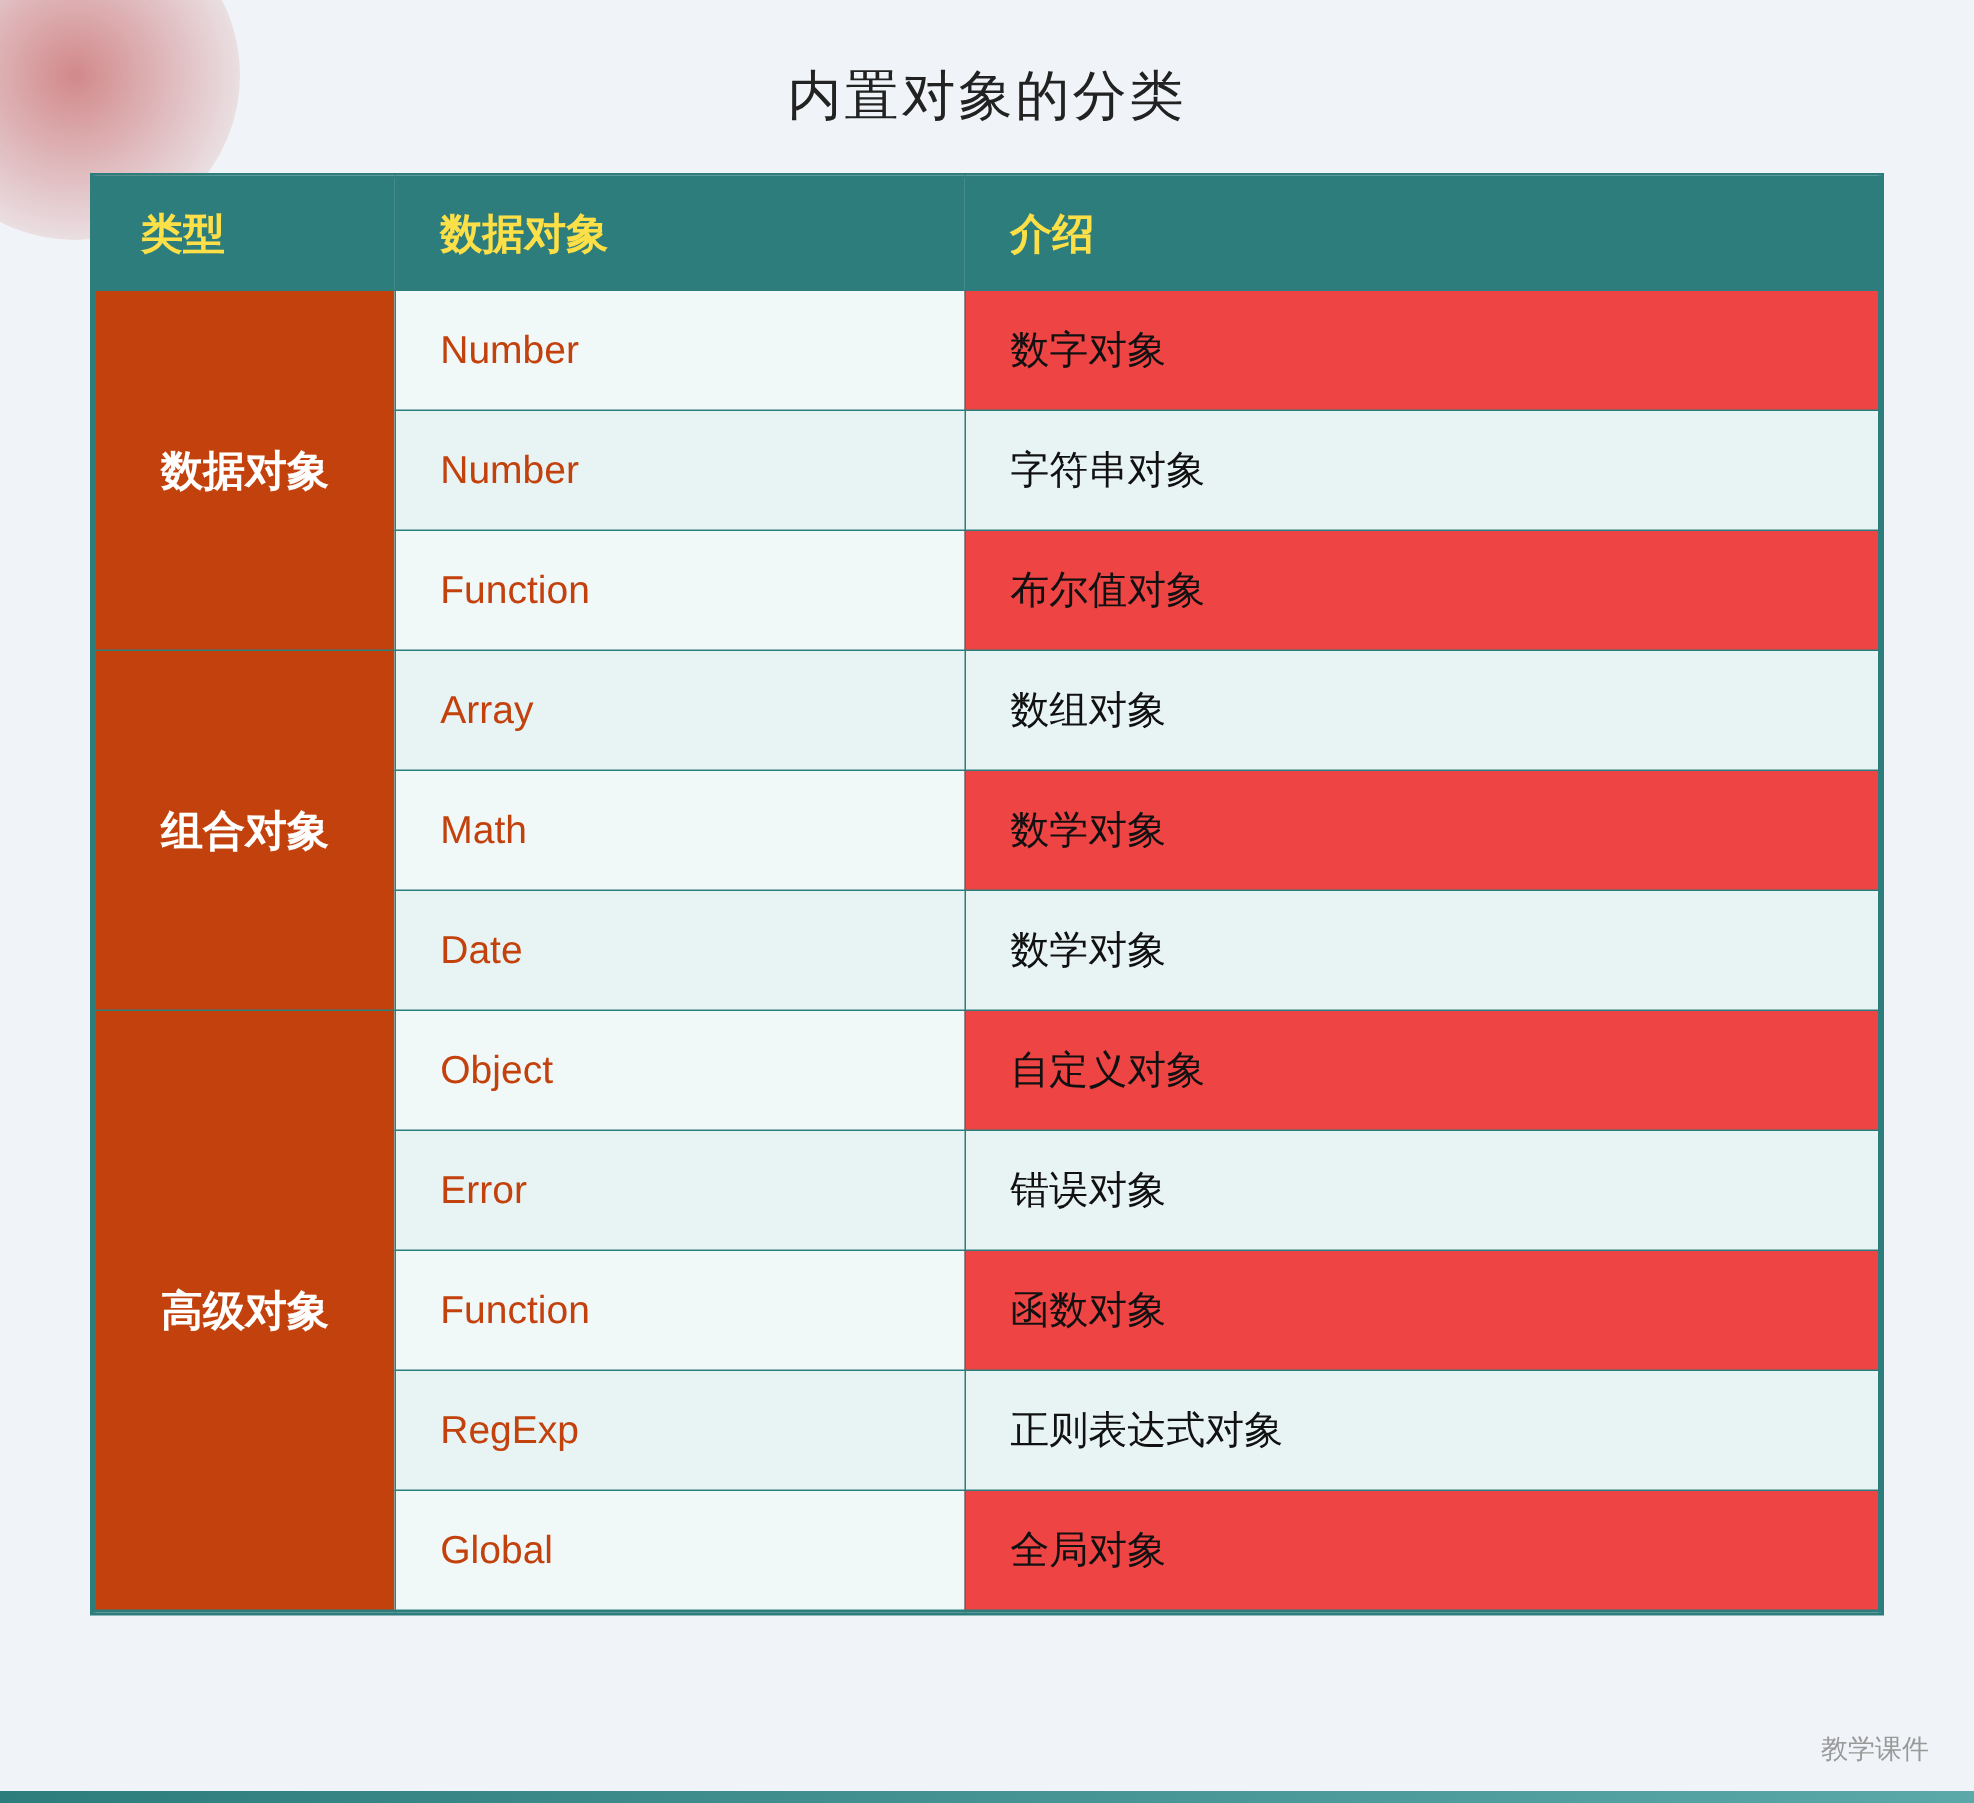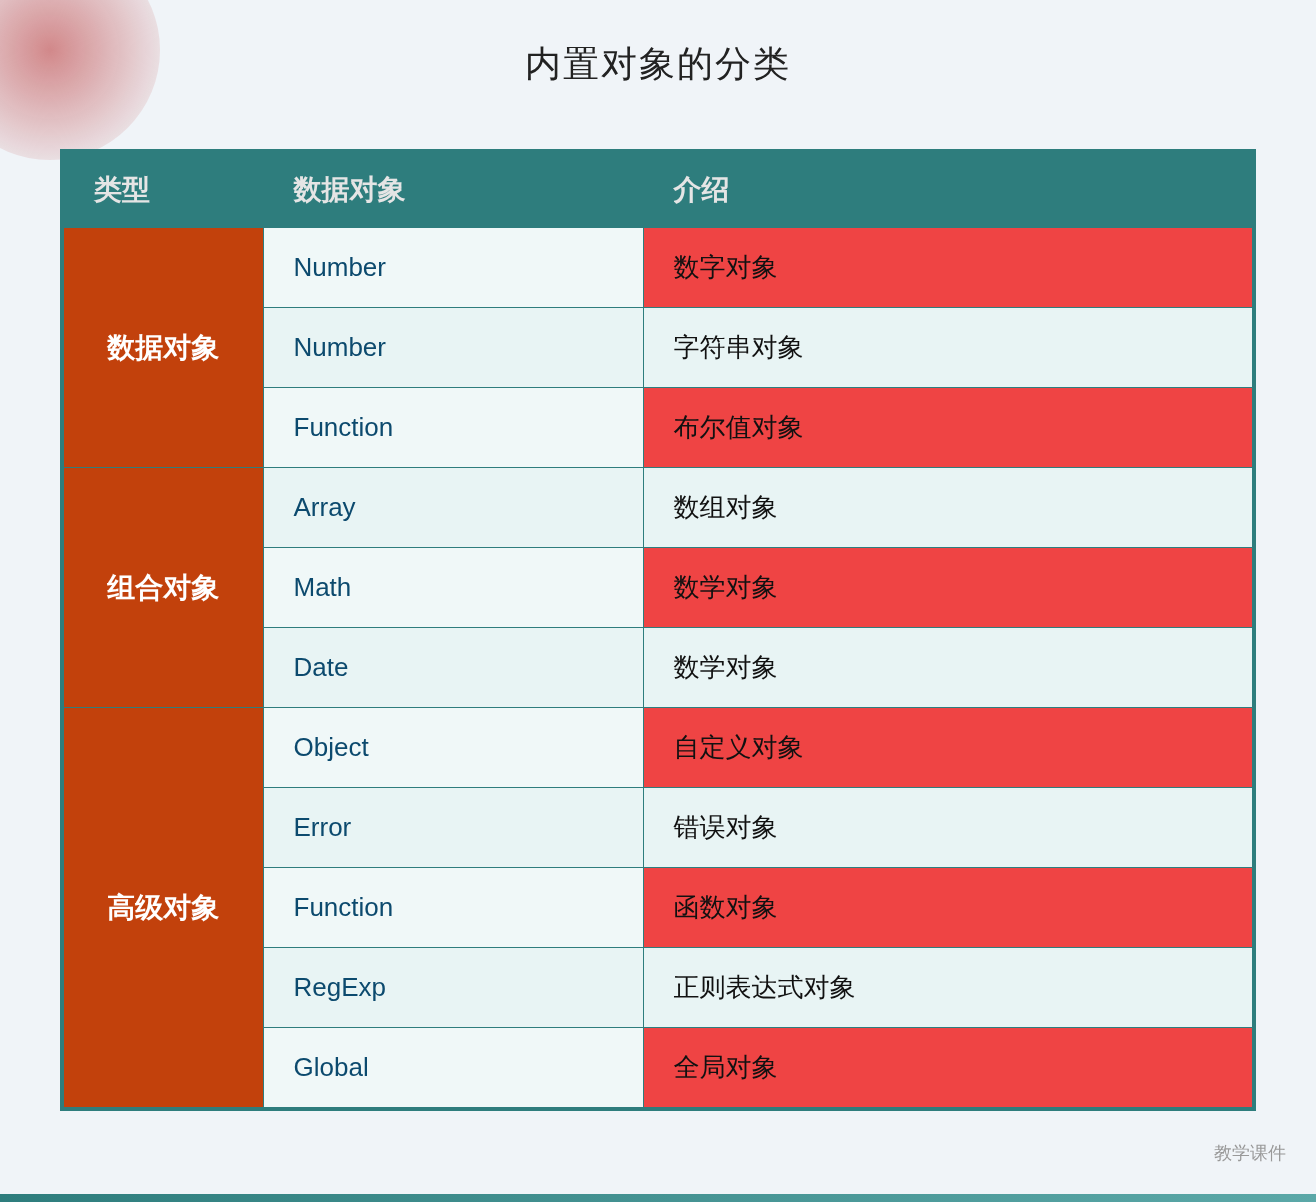--- a/index.html
+++ b/index.html
@@ -37,7 +37,7 @@
       font-size: 36px;
       color: #222;
       text-align: center;
-      margin-bottom: 60px;
+      margin-bottom: 26px;
       font-weight: 400;
       position: relative;
       z-index: 1;

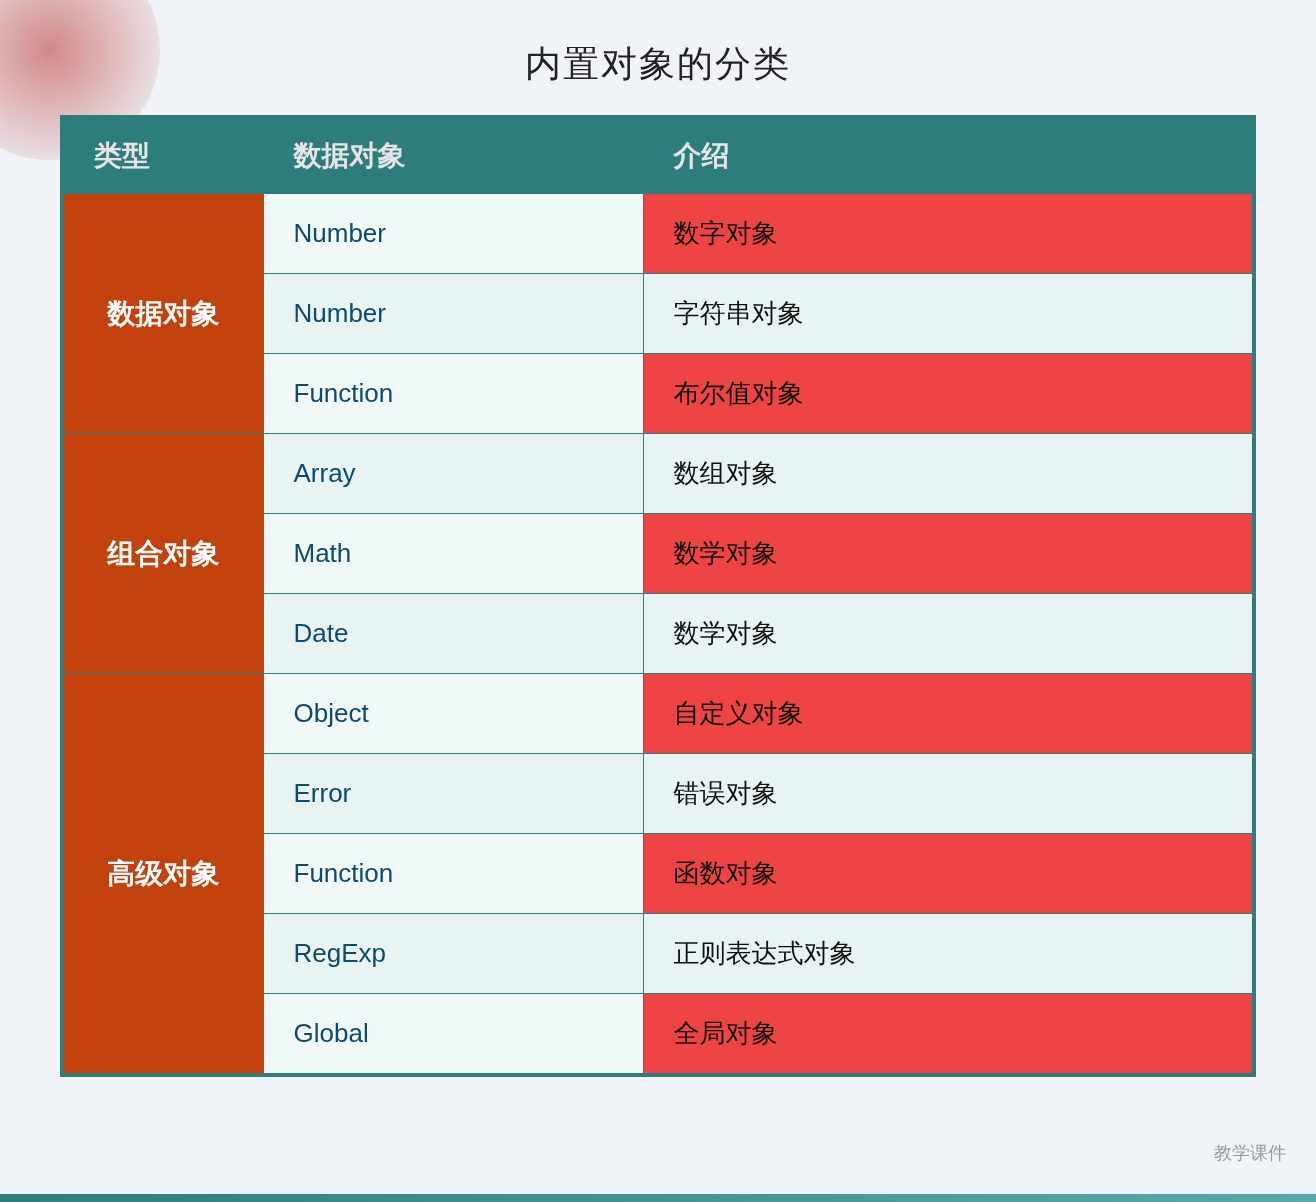--- a/index.html
+++ b/index.html
@@ -67,7 +67,7 @@
     
     thead tr th {
       background-color: #2e7d7d;
-      color: #e5e5e5;
+      color: #fde047;
       font-size: 28px;
       font-weight: bold;
       padding: 18px 30px;

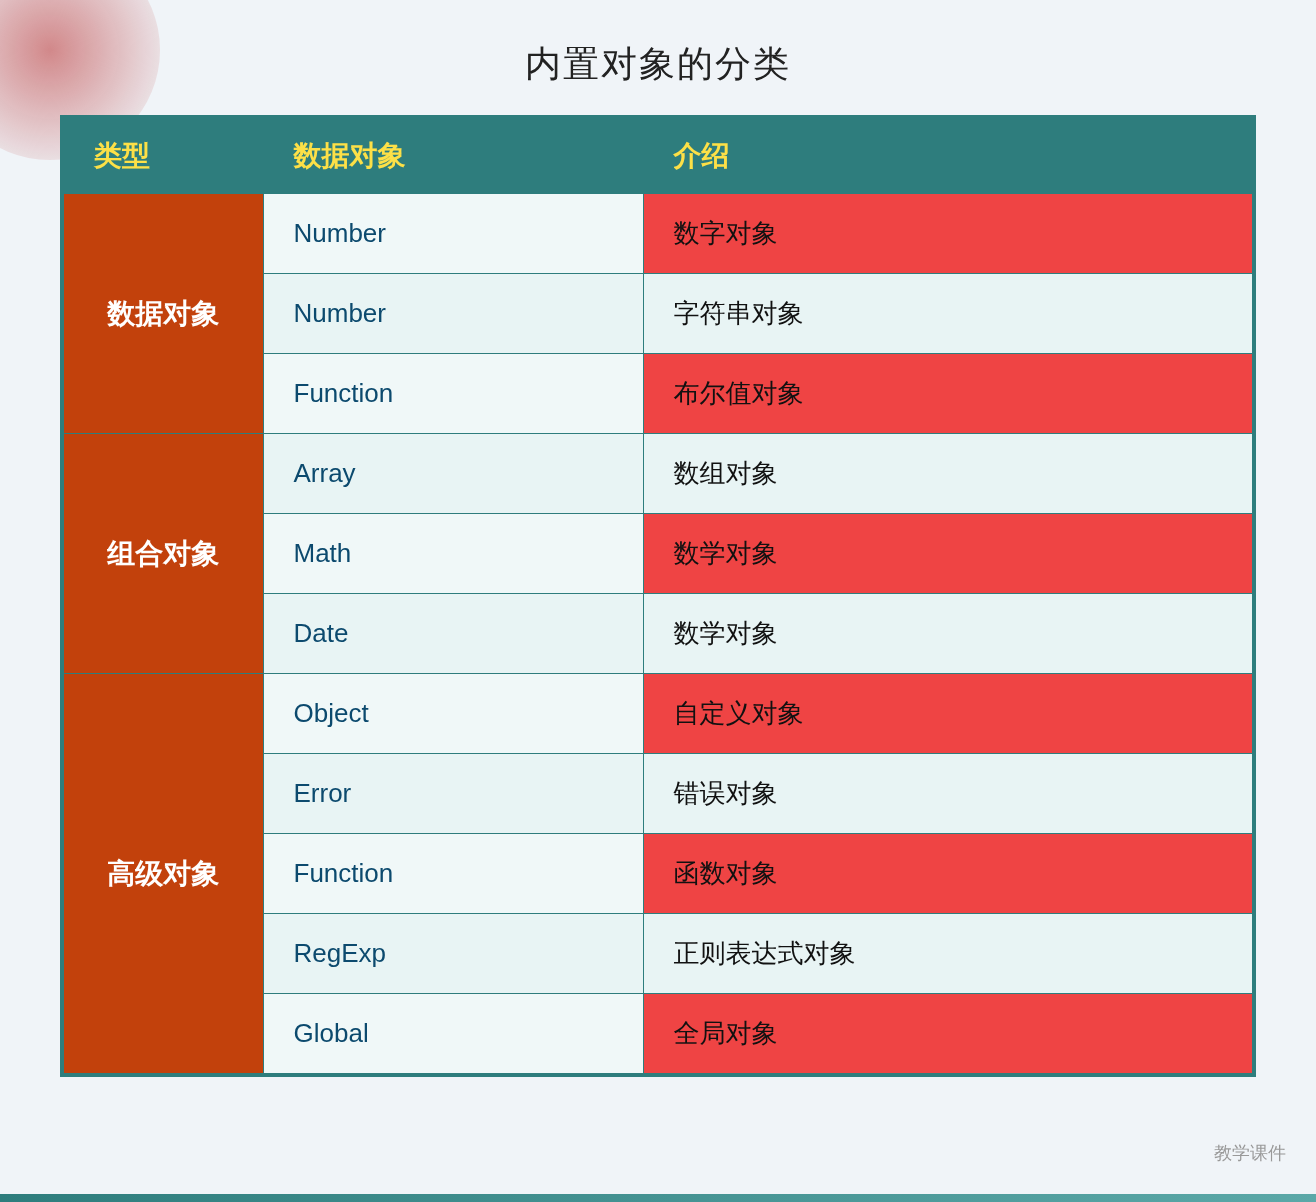--- a/index.html
+++ b/index.html
@@ -91,7 +91,7 @@
       background-color: #f0f8f8;
       font-size: 26px;
       padding: 22px 30px;
-      color: #0c4a6e;
+      color: #c2410c;
       width: 380px;
       margin-top: 45px;
     }

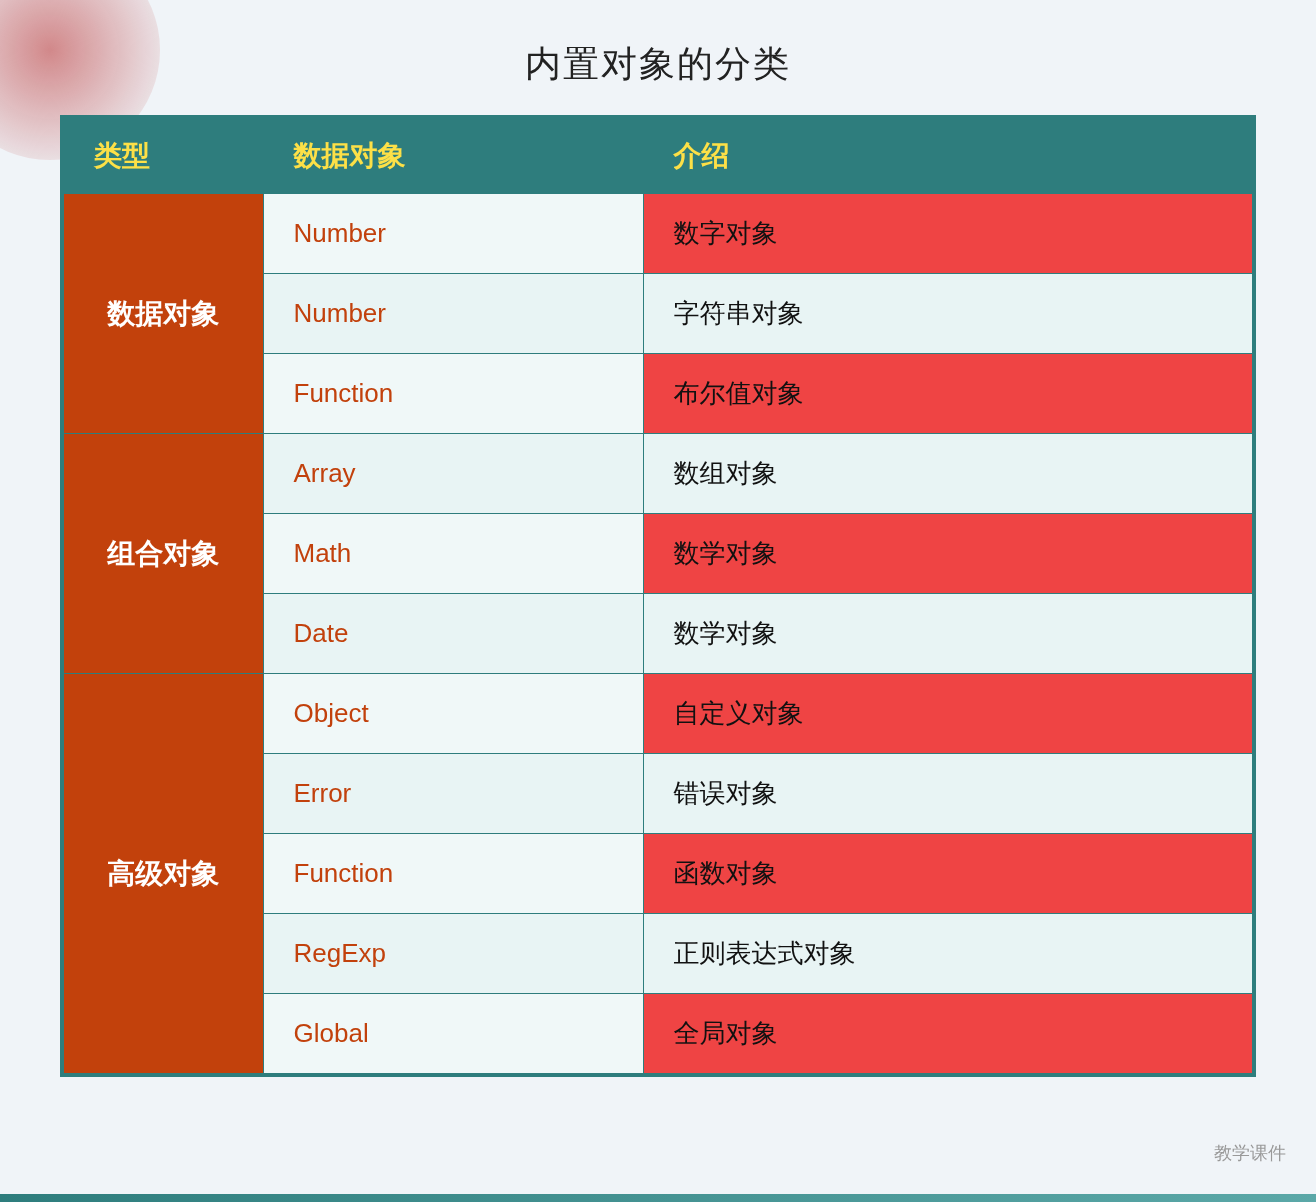--- a/index.html
+++ b/index.html
@@ -113,7 +113,7 @@
     
     .watermark {
       position: fixed;
-      bottom: 37px;
+      bottom: 24px;
       right: 30px;
       font-size: 18px;
       color: #999;

